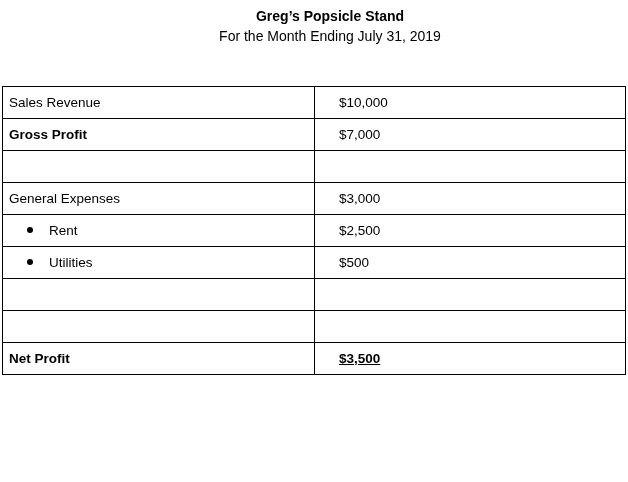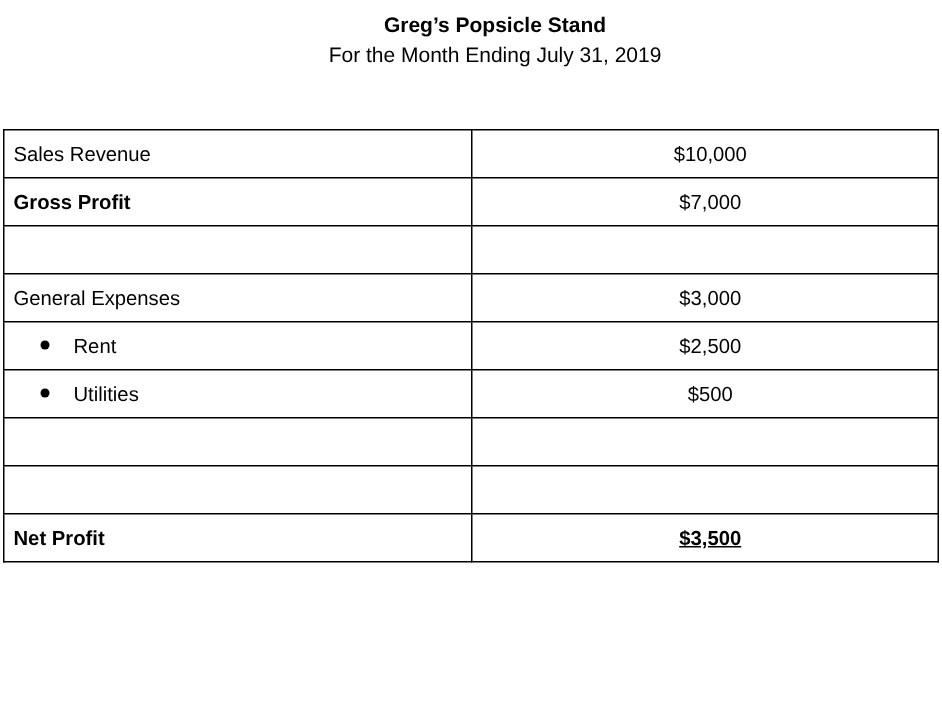--- a/index.html
+++ b/index.html
@@ -10,7 +10,7 @@
   table.stmt { position: absolute; left: 2px; top: 86px; width: 624px; border-collapse: collapse; font-size: 13.5px; }
   table.stmt td { border: 1px solid #000; height: 32px; padding: 0 0 0 6px; box-sizing: border-box; vertical-align: middle; }
   table.stmt td.label { width: 312px; }
-  table.stmt td.value { padding-left: 7px; text-align: center; }
+  table.stmt td.value { padding-left: 24px; }
   .bold { font-weight: bold; }
   .ul { text-decoration: underline; margin-top: 44px; }
   .bullet-cell { padding-left: 24px !important; }

